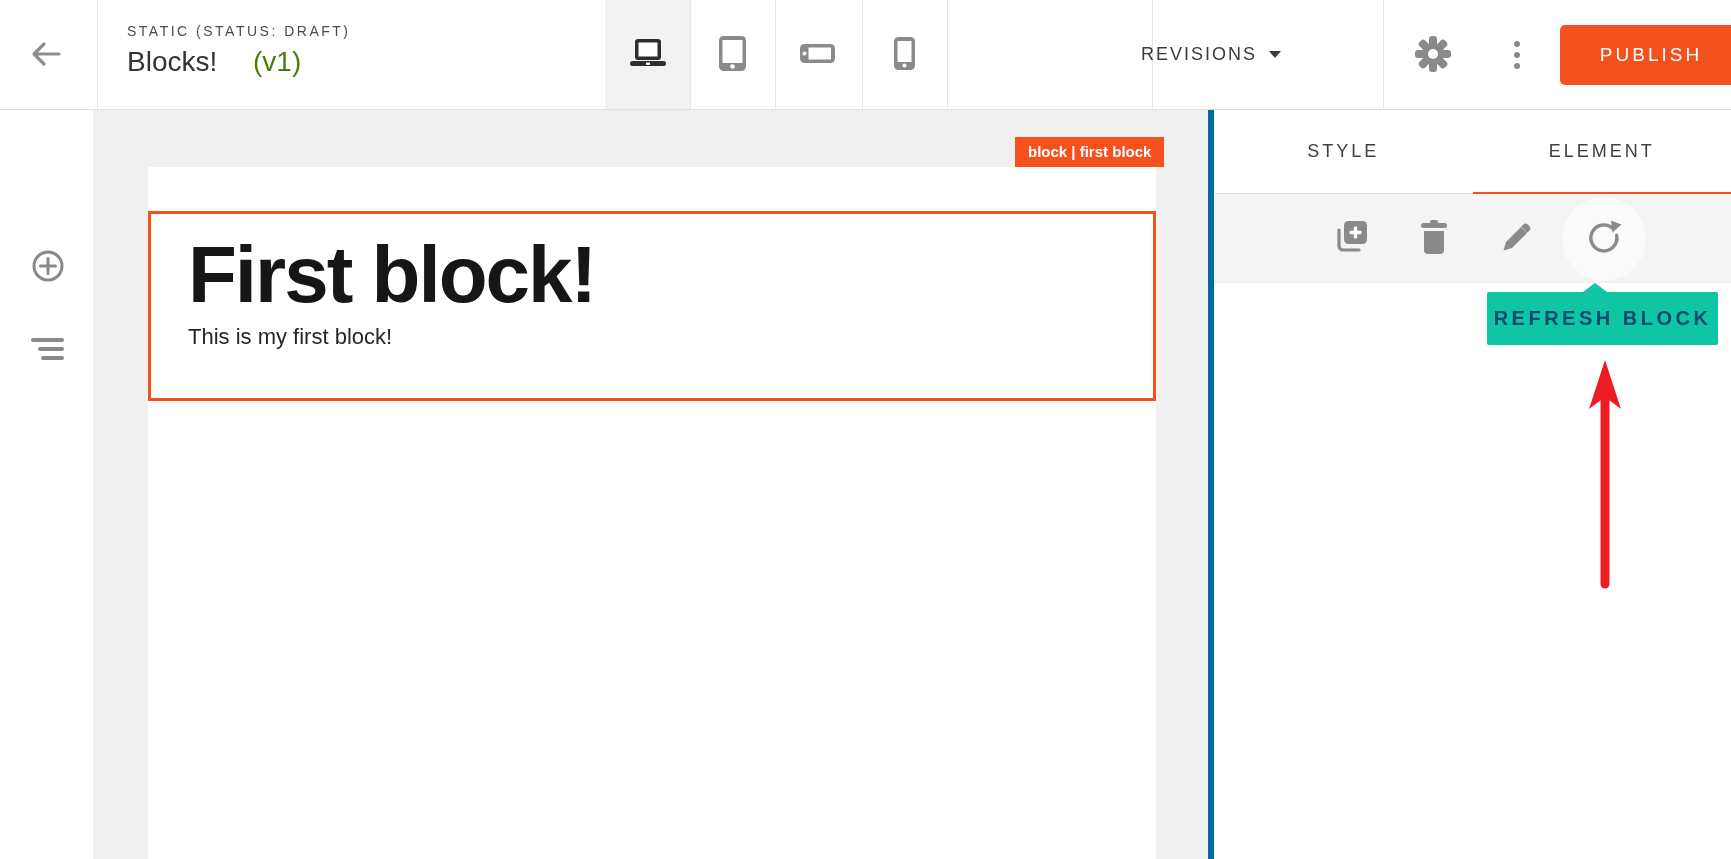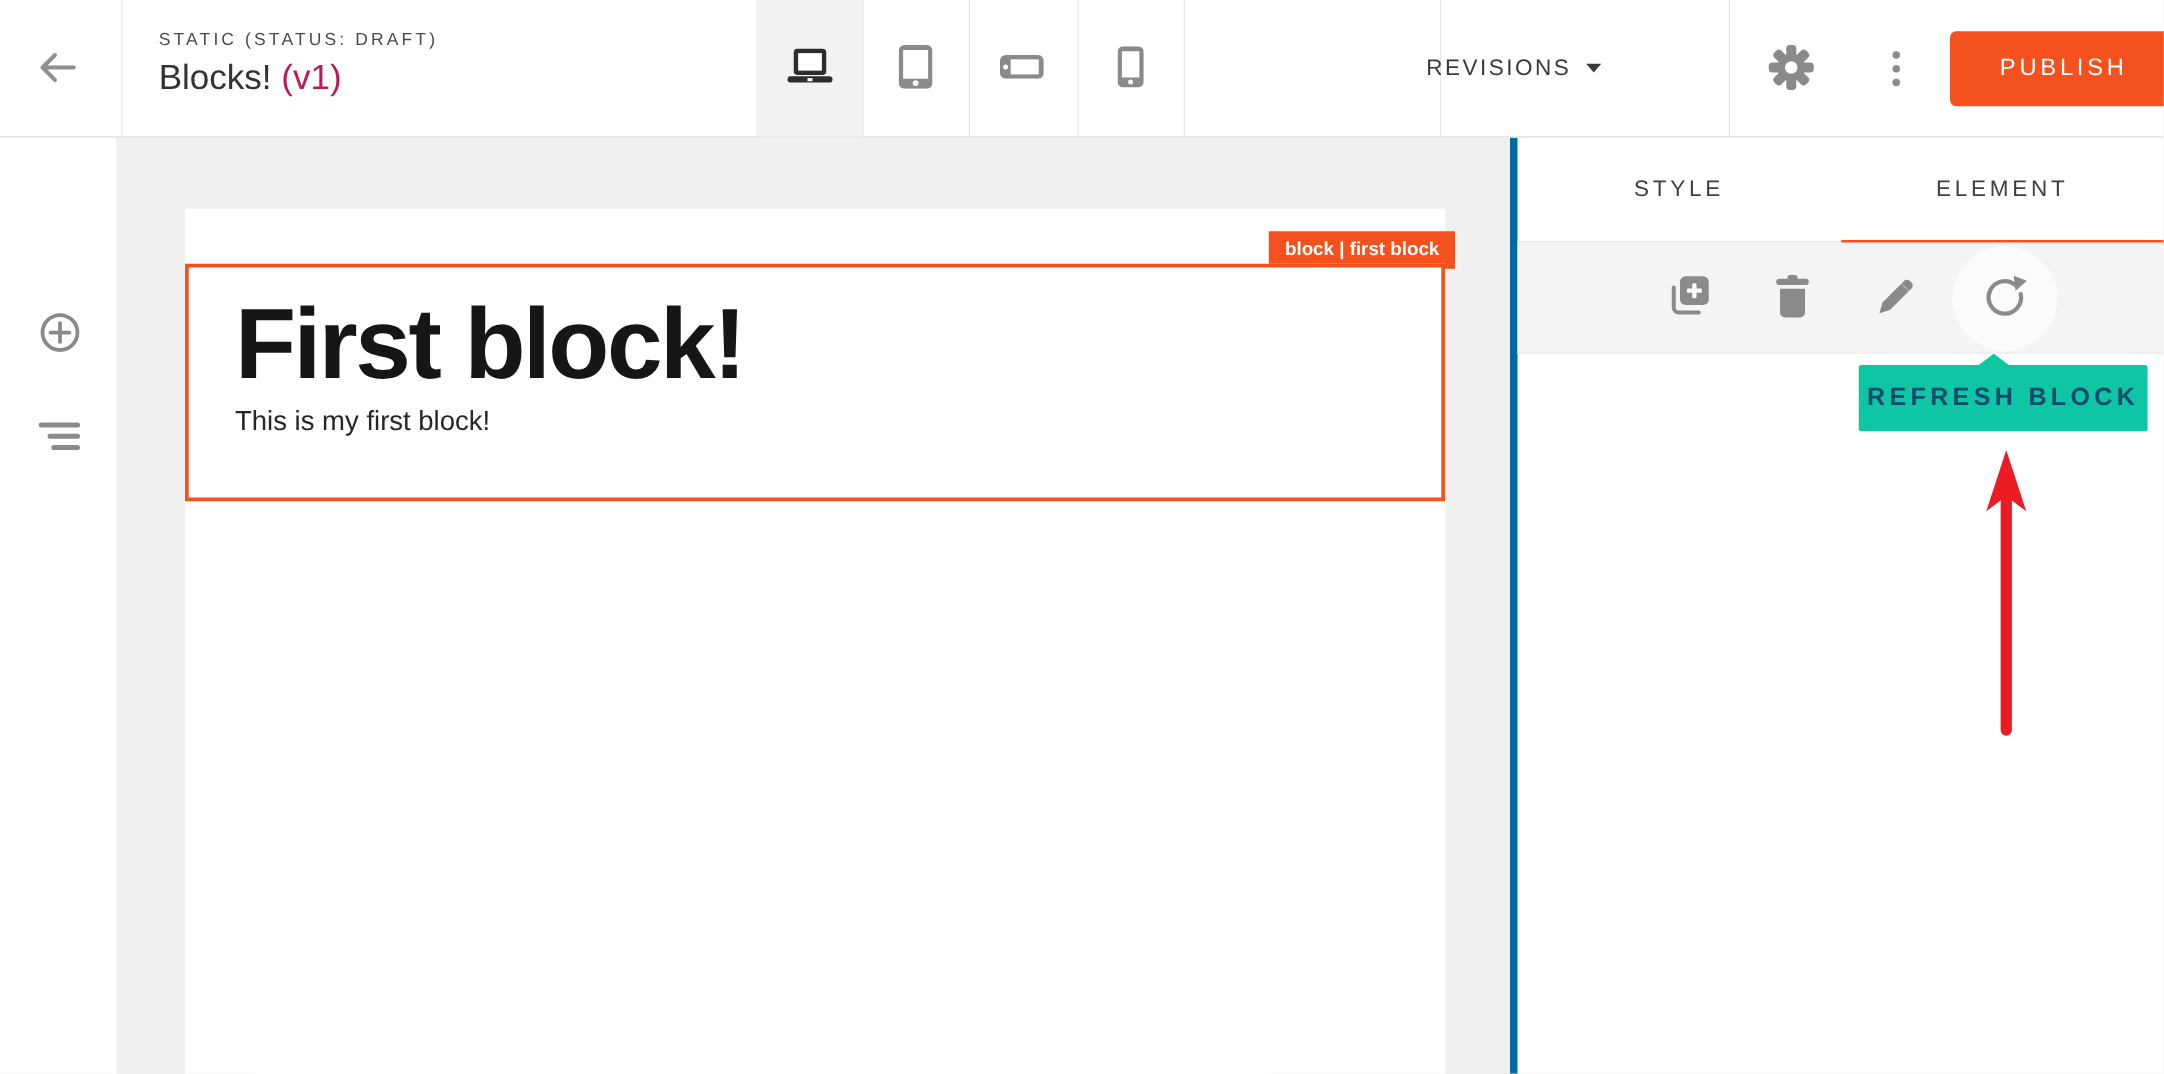--- a/index.html
+++ b/index.html
@@ -16,7 +16,7 @@
   .title-block { position:absolute; left:127px; top:23px; }
   .status-label { font-size:14px; letter-spacing:2.5px; color:#4b4b4b; }
   .doc-title { margin-top:7px; font-size:28px; color:#333; }
-  .doc-version { color:#be185d; }
+  .doc-version { color:#4d7c0f;margin-left:28px; }
 
   .device-btn { position:absolute; top:0; height:109px; width:85px; background:none; border:none;
                 display:flex; align-items:center; justify-content:center; cursor:pointer; }

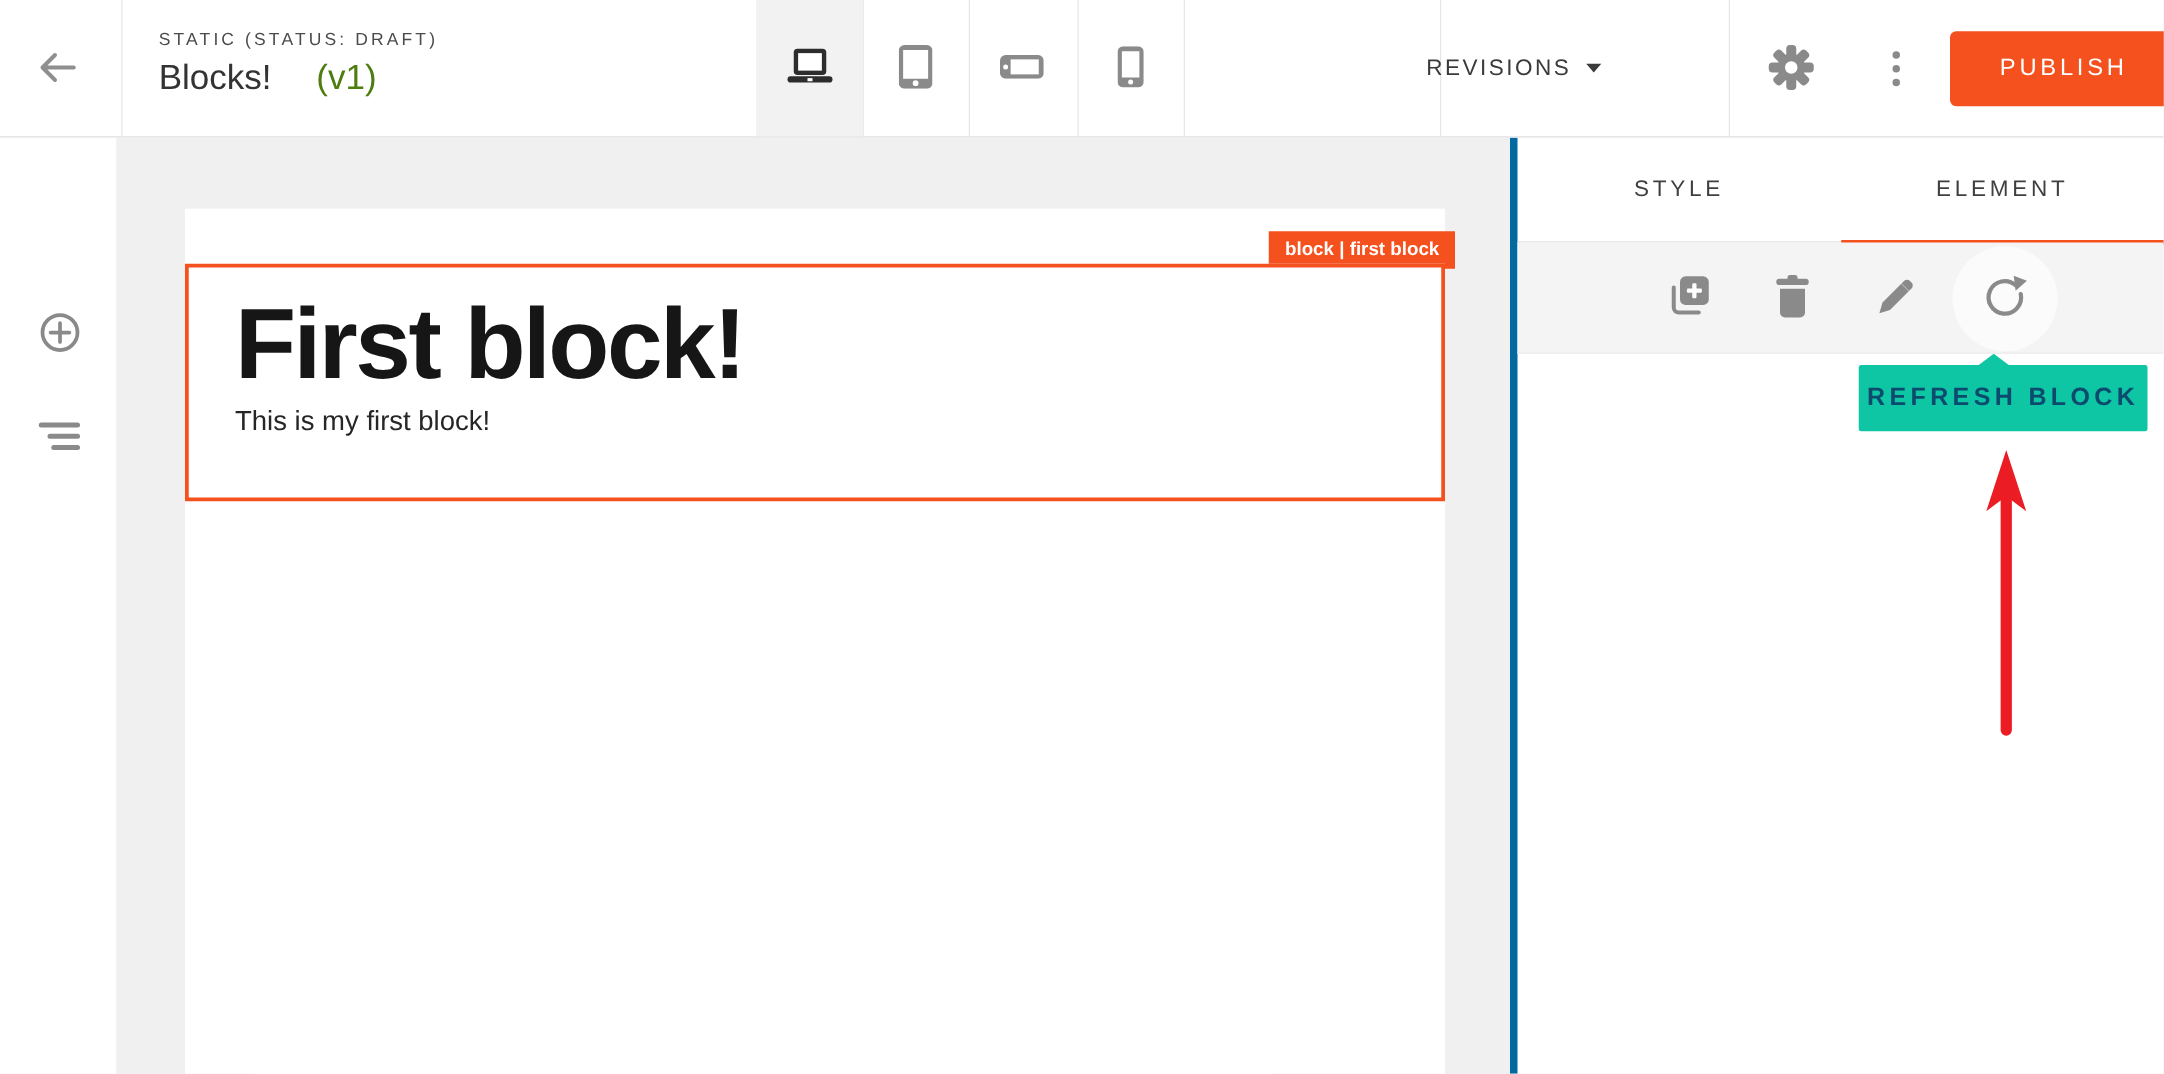--- a/index.html
+++ b/index.html
@@ -58,7 +58,7 @@
   .block-text { margin-top:6px; font-size:22px; color:#262626; }
   .block-tag { position:absolute; top:137px; left:1015px; height:30px; line-height:30px;
                background:#f4511e; color:#fff; font-size:15px; font-weight:bold;
-               padding:0 13px; cursor:pointer;margin-top:48px; }
+               padding:0 13px; cursor:pointer; }
 
   
   .panel { position:absolute; left:1208px; top:110px; right:0; bottom:0;

